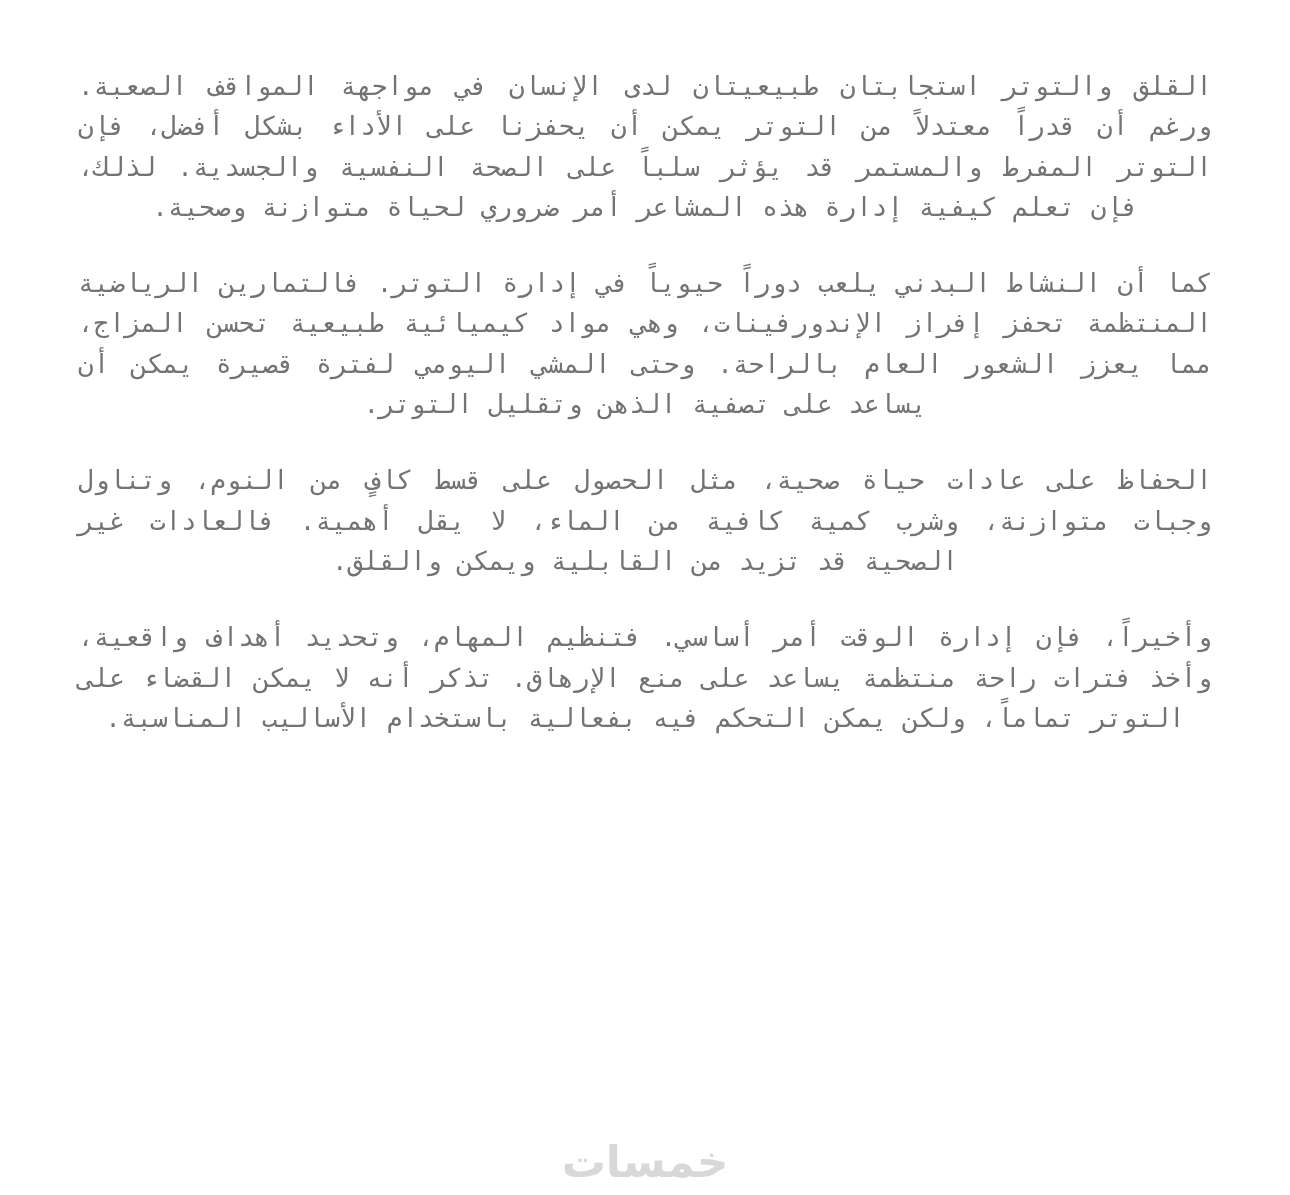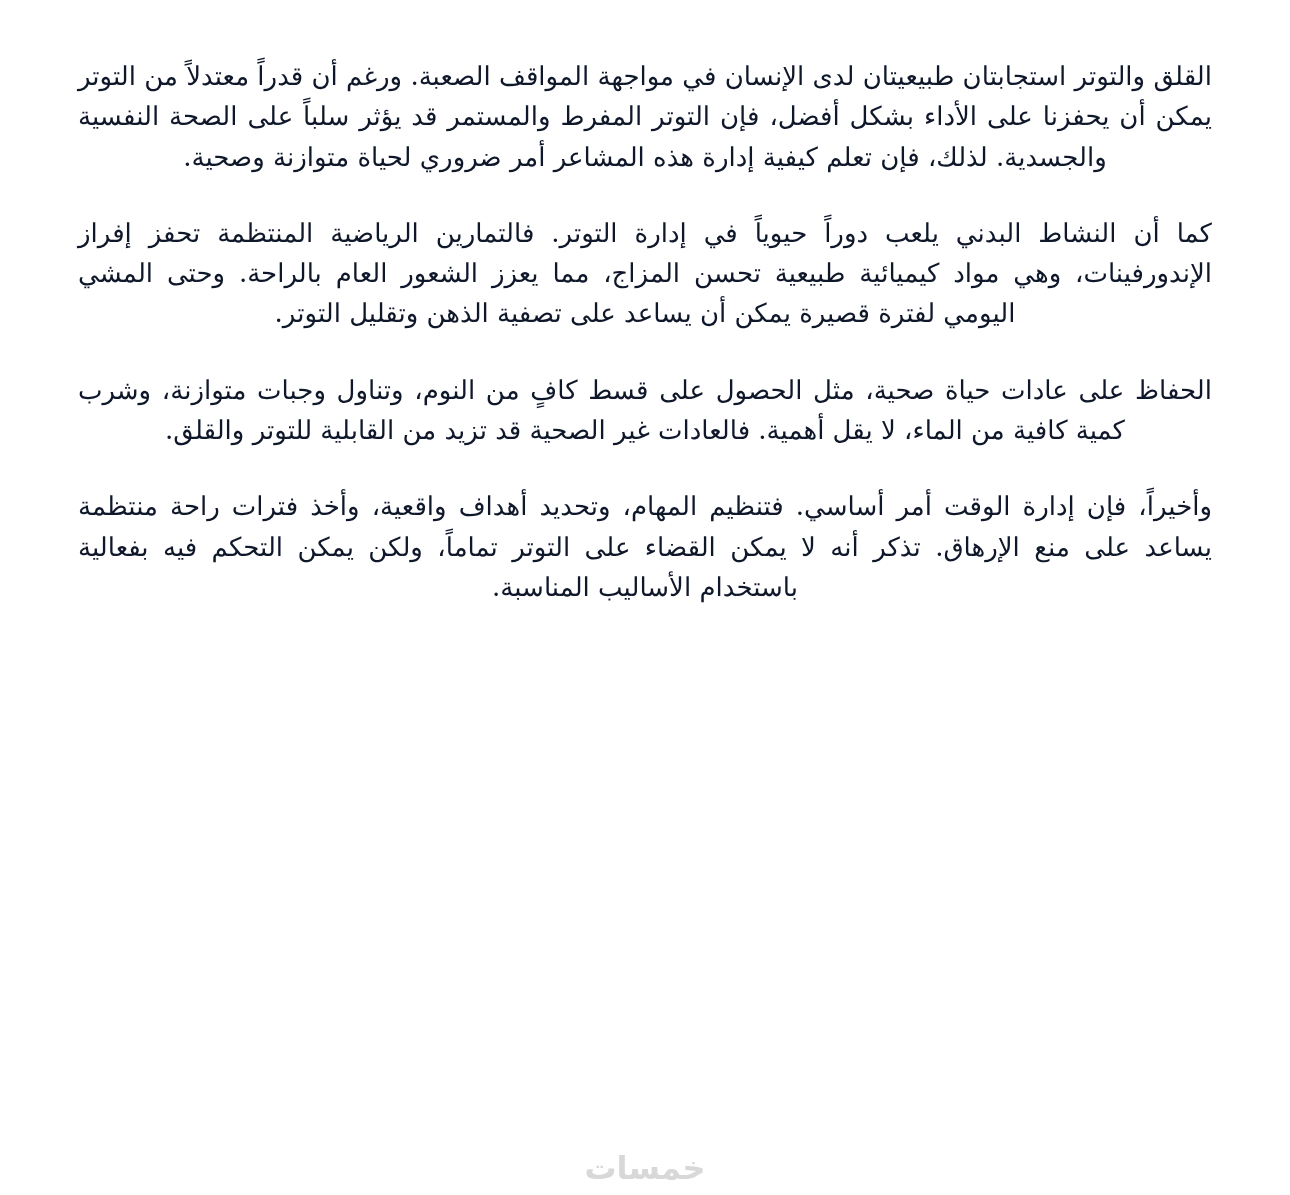--- a/index.html
+++ b/index.html
@@ -34,10 +34,11 @@
   .body-text p {
     font-size: 26px;
     line-height: 1.55;
-    margin: 4px 0 36px 0;
+    margin: 16px 0 36px 0;
     text-align: justify;
     text-align-last: center;
-    color: #0f172a;
+    color: #737373;
+    font-family: Liberation Mono, monospace;
   }
   .watermark {
     position: absolute;

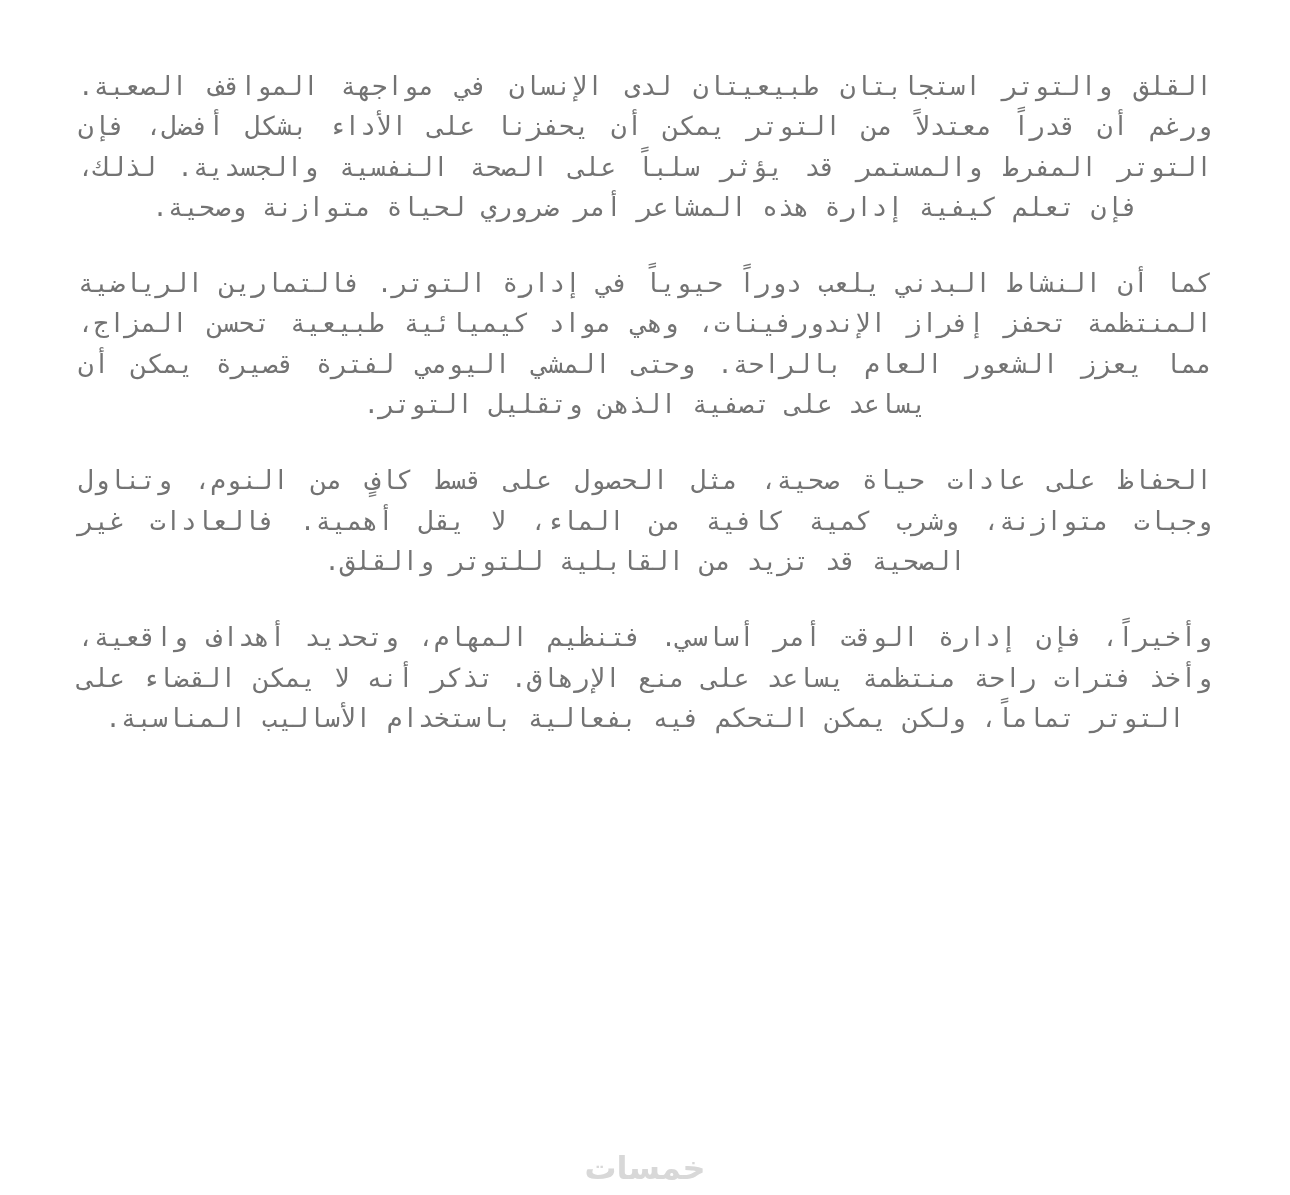--- a/index.html
+++ b/index.html
@@ -62,7 +62,7 @@
   <div class="body-text">
     <p>القلق والتوتر استجابتان طبيعيتان لدى الإنسان في مواجهة المواقف الصعبة. ورغم أن قدراً معتدلاً من التوتر يمكن أن يحفزنا على الأداء بشكل أفضل، فإن التوتر المفرط والمستمر قد يؤثر سلباً على الصحة النفسية والجسدية. لذلك، فإن تعلم كيفية إدارة هذه المشاعر أمر ضروري لحياة متوازنة وصحية.</p>
     <p>كما أن النشاط البدني يلعب دوراً حيوياً في إدارة التوتر. فالتمارين الرياضية المنتظمة تحفز إفراز الإندورفينات، وهي مواد كيميائية طبيعية تحسن المزاج، مما يعزز الشعور العام بالراحة. وحتى المشي اليومي لفترة قصيرة يمكن أن يساعد على تصفية الذهن وتقليل التوتر.</p>
-    <p>الحفاظ على عادات حياة صحية، مثل الحصول على قسط كافٍ من النوم، وتناول وجبات متوازنة، وشرب كمية كافية من الماء، لا يقل أهمية. فالعادات غير الصحية قد تزيد من القابلية للتوتر والقلق.</p>
+    <p>الحفاظ على عادات حياة صحية، مثل الحصول على قسط كافٍ من النوم، وتناول وجبات متوازنة، وشرب كمية كافية من الماء، لا يقل أهمية. فالعادات غير الصحية قد تزيد من القابلية ويمكن والقلق.</p>
     <p>وأخيراً، فإن إدارة الوقت أمر أساسي. فتنظيم المهام، وتحديد أهداف واقعية، وأخذ فترات راحة منتظمة يساعد على منع الإرهاق. تذكر أنه لا يمكن القضاء على التوتر تماماً، ولكن يمكن التحكم فيه بفعالية باستخدام الأساليب المناسبة.</p>
   </div>
 

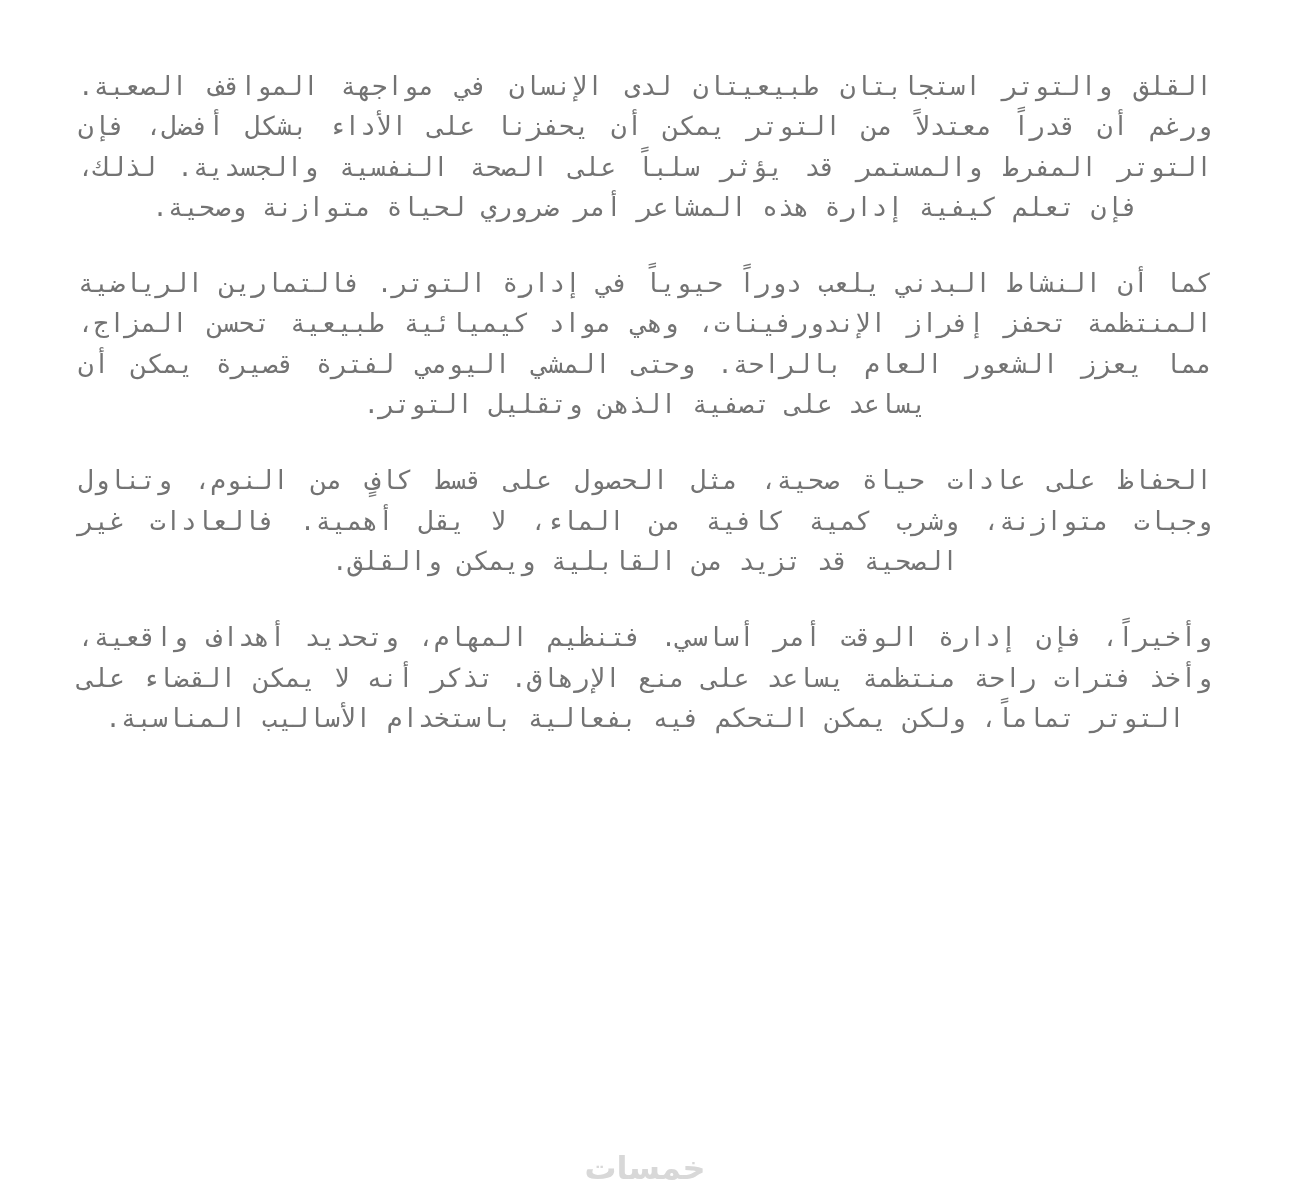--- a/index.html
+++ b/index.html
@@ -46,7 +46,7 @@
     left: 0;
     right: 0;
     text-align: center;
-    font-size: 32px;
+    font-size: 44px;
     font-weight: bold;
     color: #d8d8d8;
     font-family: "DejaVu Sans", "Liberation Sans", sans-serif;

